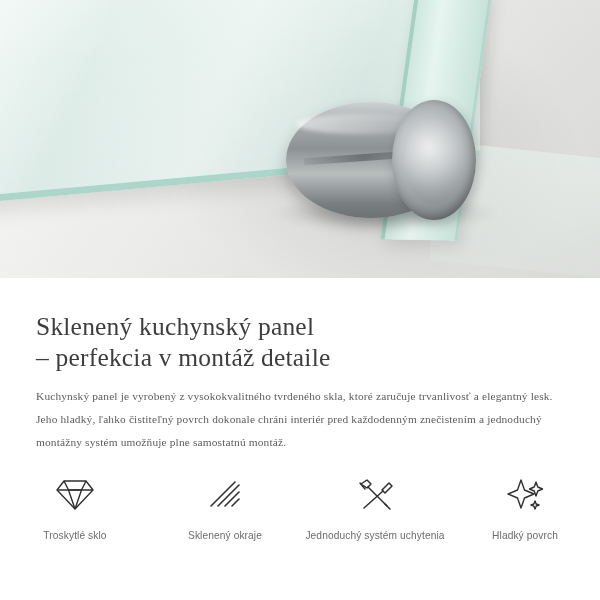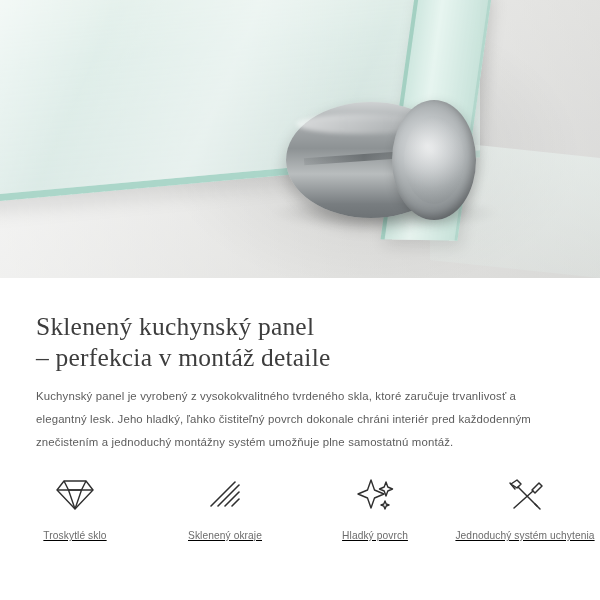--- a/index.html
+++ b/index.html
@@ -189,7 +189,7 @@
     left: 36px;
     top: 96px;
     width: 530px;
-    font-family: Liberation Sans, sans-serif;
+    font-family: Liberation Serif, serif;
     font-size: 11.4px;
     line-height: 23px;
     color: #5c5c5c;

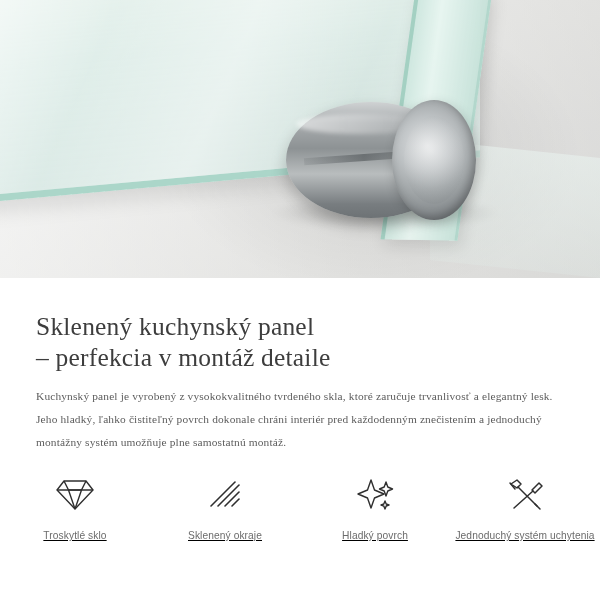--- a/index.html
+++ b/index.html
@@ -208,7 +208,6 @@
     flex: 1 1 25%;
     text-align: center;
     padding: 0 4px;
-    text-decoration: underline;
   }
   .feature-icon {
     height: 42px;

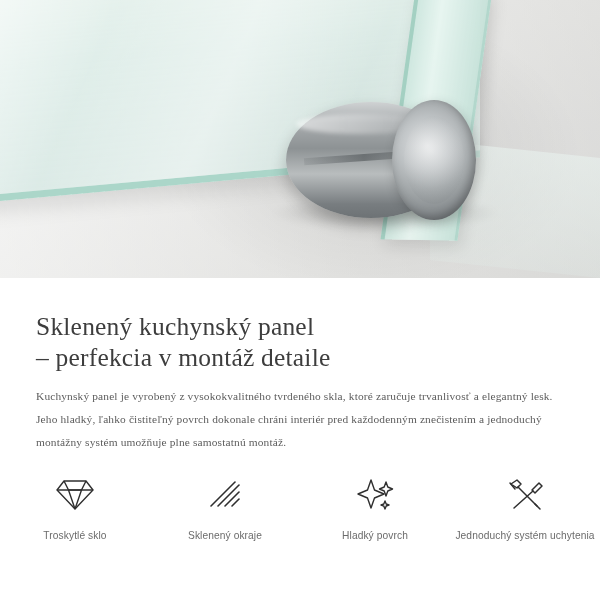--- a/index.html
+++ b/index.html
@@ -298,17 +298,6 @@
 
       <div class="feature">
         <div class="feature-icon">
-          <svg width="40" height="34" viewBox="0 0 40 34" fill="none" stroke="#2f2f2f" stroke-width="1.4" stroke-linejoin="round">
-            <path d="M16 2 L19.5 12 L29 16 L19.5 20 L16 30 L12.5 20 L3 16 L12.5 12 Z"></path>
-            <path d="M31 4 L32.8 9 L37.5 11 L32.8 13 L31 18 L29.2 13 L24.5 11 L29.2 9 Z"></path>
-            <path d="M30 23 L31.2 26 L34 27 L31.2 28 L30 31 L28.8 28 L26 27 L28.8 26 Z"></path>
-          </svg>
-        </div>
-        <div class="feature-label">Hladký povrch</div>
-      </div>
-
-      <div class="feature">
-        <div class="feature-icon">
           <svg width="42" height="34" viewBox="0 0 42 34" fill="none" stroke="#2f2f2f" stroke-width="1.5" stroke-linecap="round" stroke-linejoin="round">
             <path d="M7 6 L13 2 L17 6 L13 10 Z"></path>
             <path d="M14 9 L33 28"></path>
@@ -321,6 +310,17 @@
         <div class="feature-label">Jednoduchý systém uchytenia</div>
       </div>
 
+      <div class="feature">
+        <div class="feature-icon">
+          <svg width="40" height="34" viewBox="0 0 40 34" fill="none" stroke="#2f2f2f" stroke-width="1.4" stroke-linejoin="round">
+            <path d="M16 2 L19.5 12 L29 16 L19.5 20 L16 30 L12.5 20 L3 16 L12.5 12 Z"></path>
+            <path d="M31 4 L32.8 9 L37.5 11 L32.8 13 L31 18 L29.2 13 L24.5 11 L29.2 9 Z"></path>
+            <path d="M30 23 L31.2 26 L34 27 L31.2 28 L30 31 L28.8 28 L26 27 L28.8 26 Z"></path>
+          </svg>
+        </div>
+        <div class="feature-label">Hladký povrch</div>
+      </div>
+
     </div>
 
     <div class="bottom-rule"></div>

